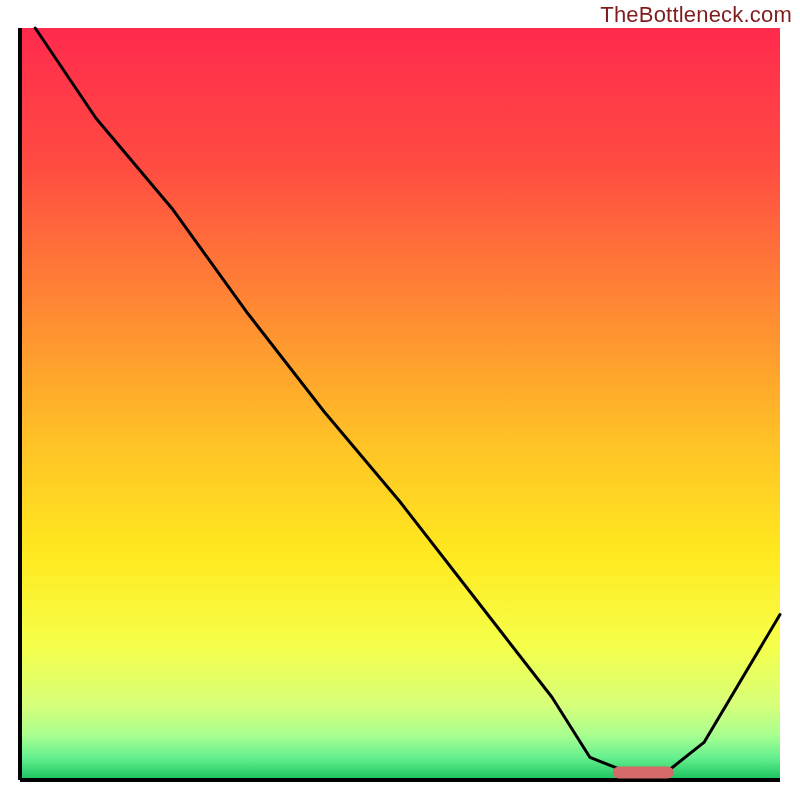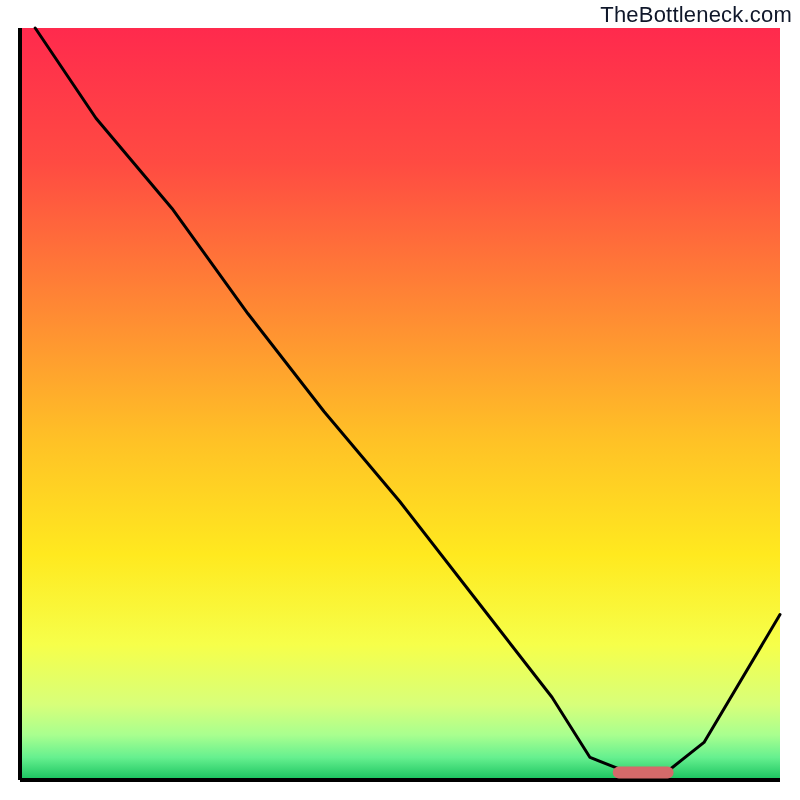--- a/index.html
+++ b/index.html
@@ -20,7 +20,7 @@
     position: absolute;
     top: 2px;
     right: 8px;
-    color: #0f172a;
+    color: #7f1d1d;
     font-size: 22px;
     font-weight: 500;
     letter-spacing: 0.2px;

